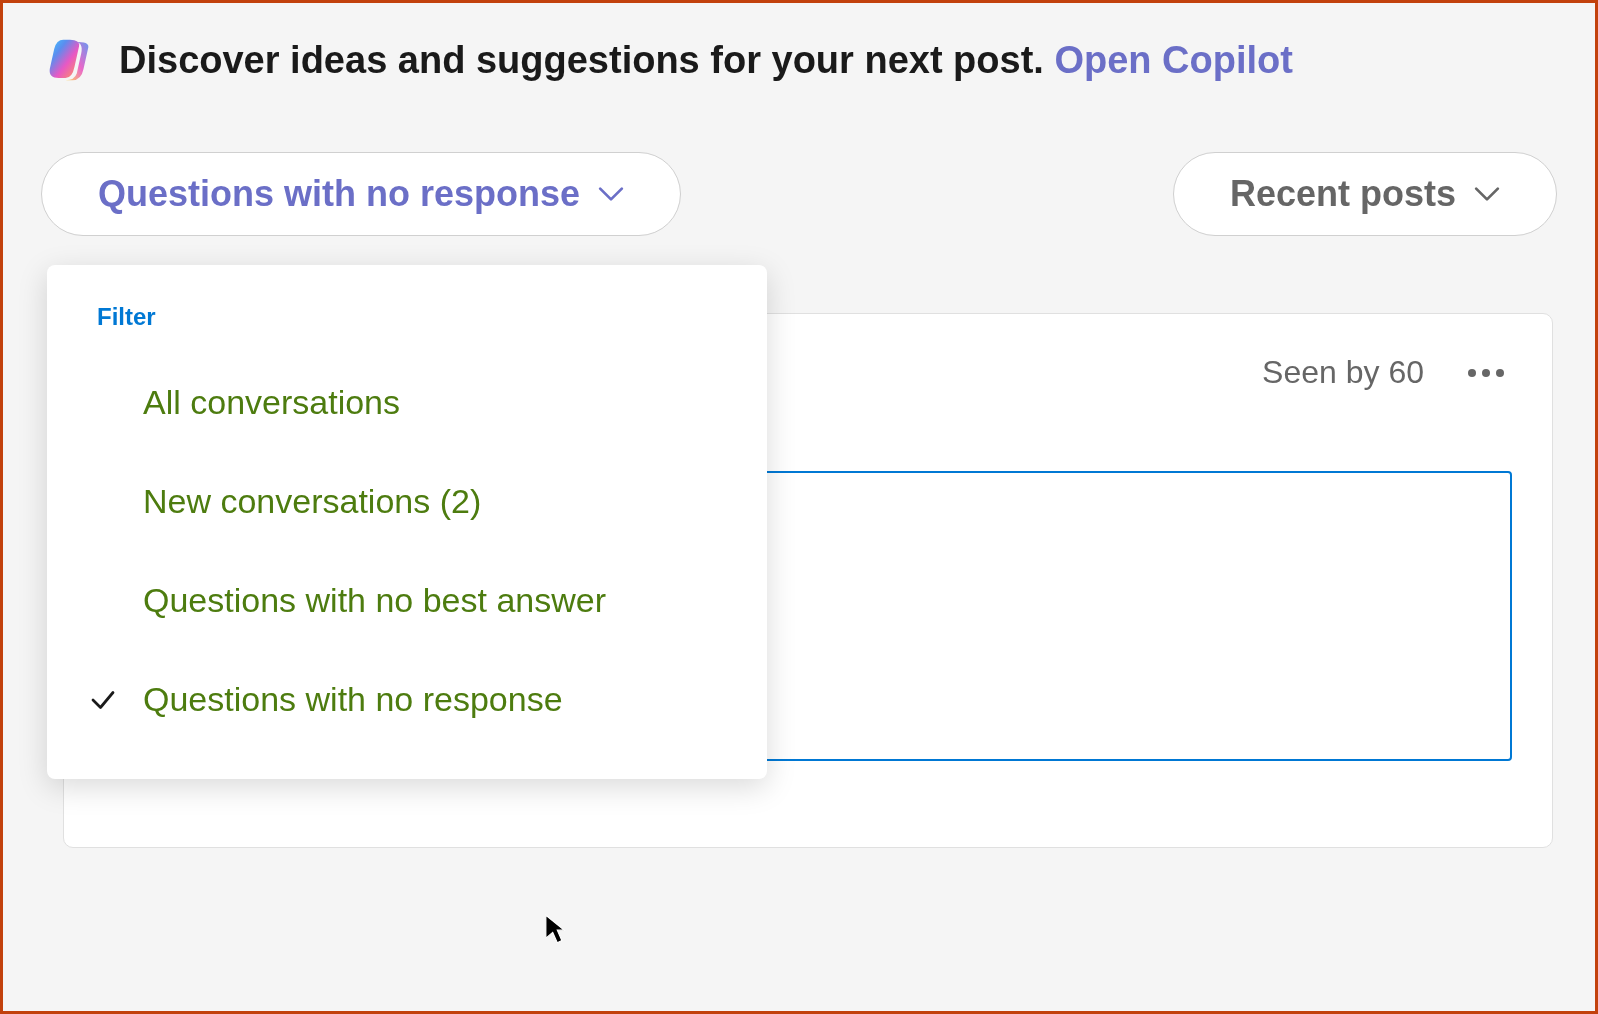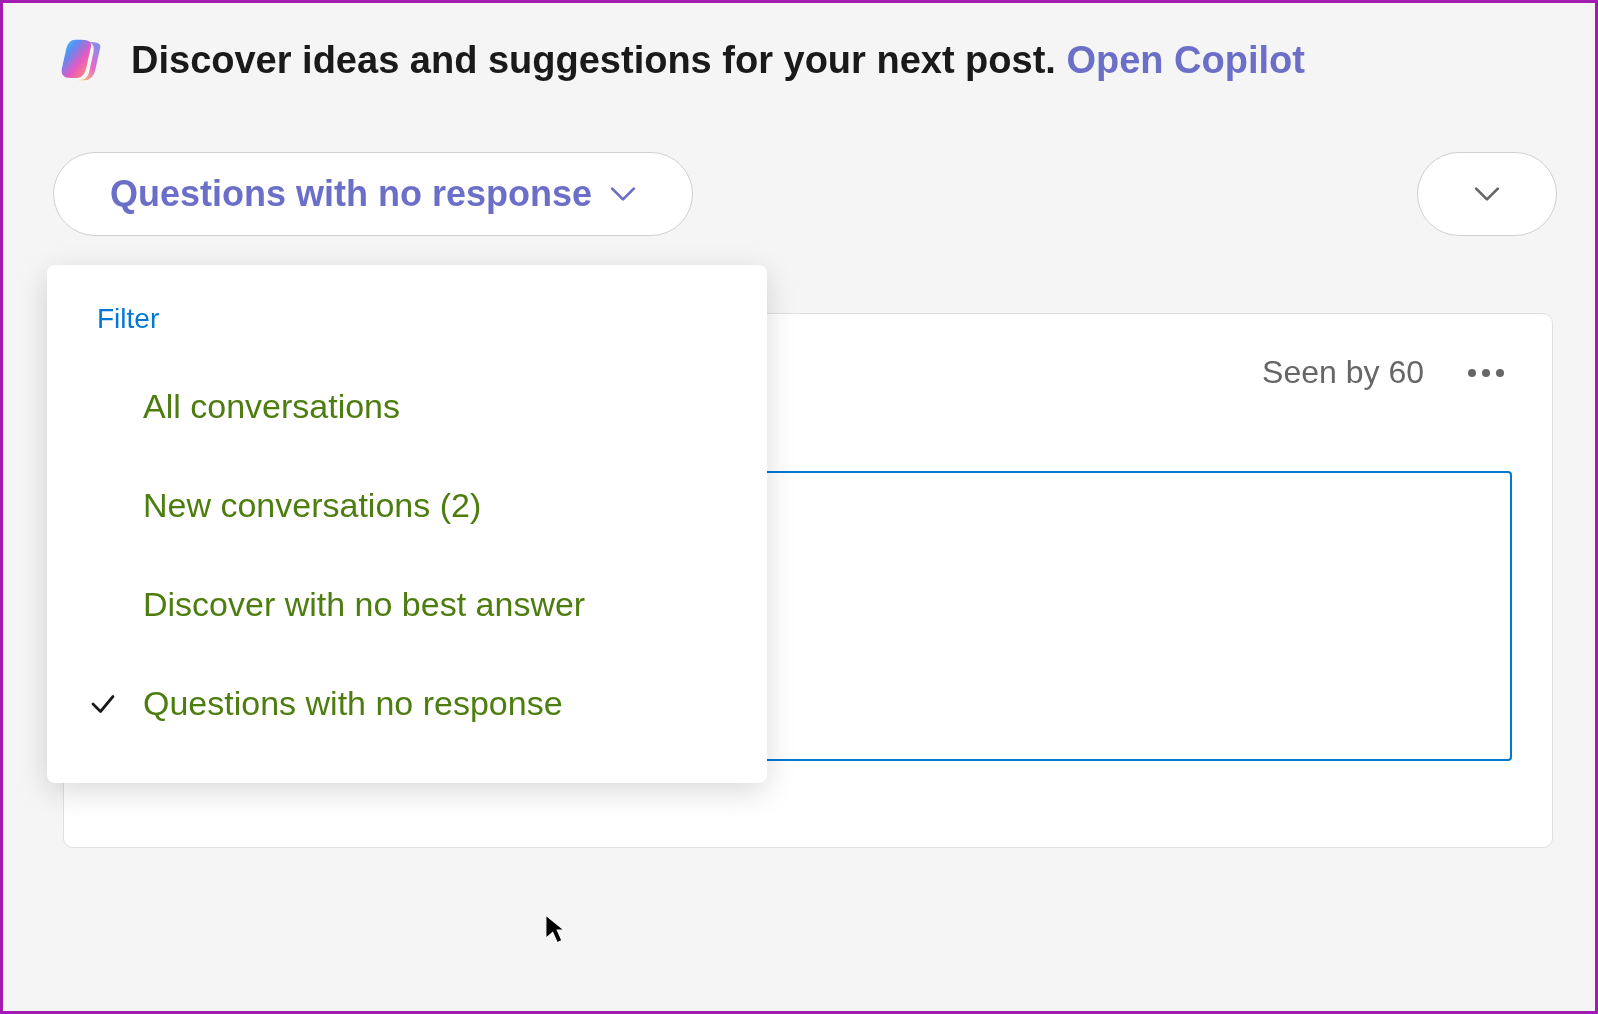--- a/index.html
+++ b/index.html
@@ -18,10 +18,9 @@
     .container {
       width: 100%;
       height: 100%;
-      border: 3px solid #a21caf;
+      border: 3px solid #c2410c;
       background: #f5f5f5;
       position: relative;
-      padding-left: 12px;
     }
     .banner {
       display: flex;

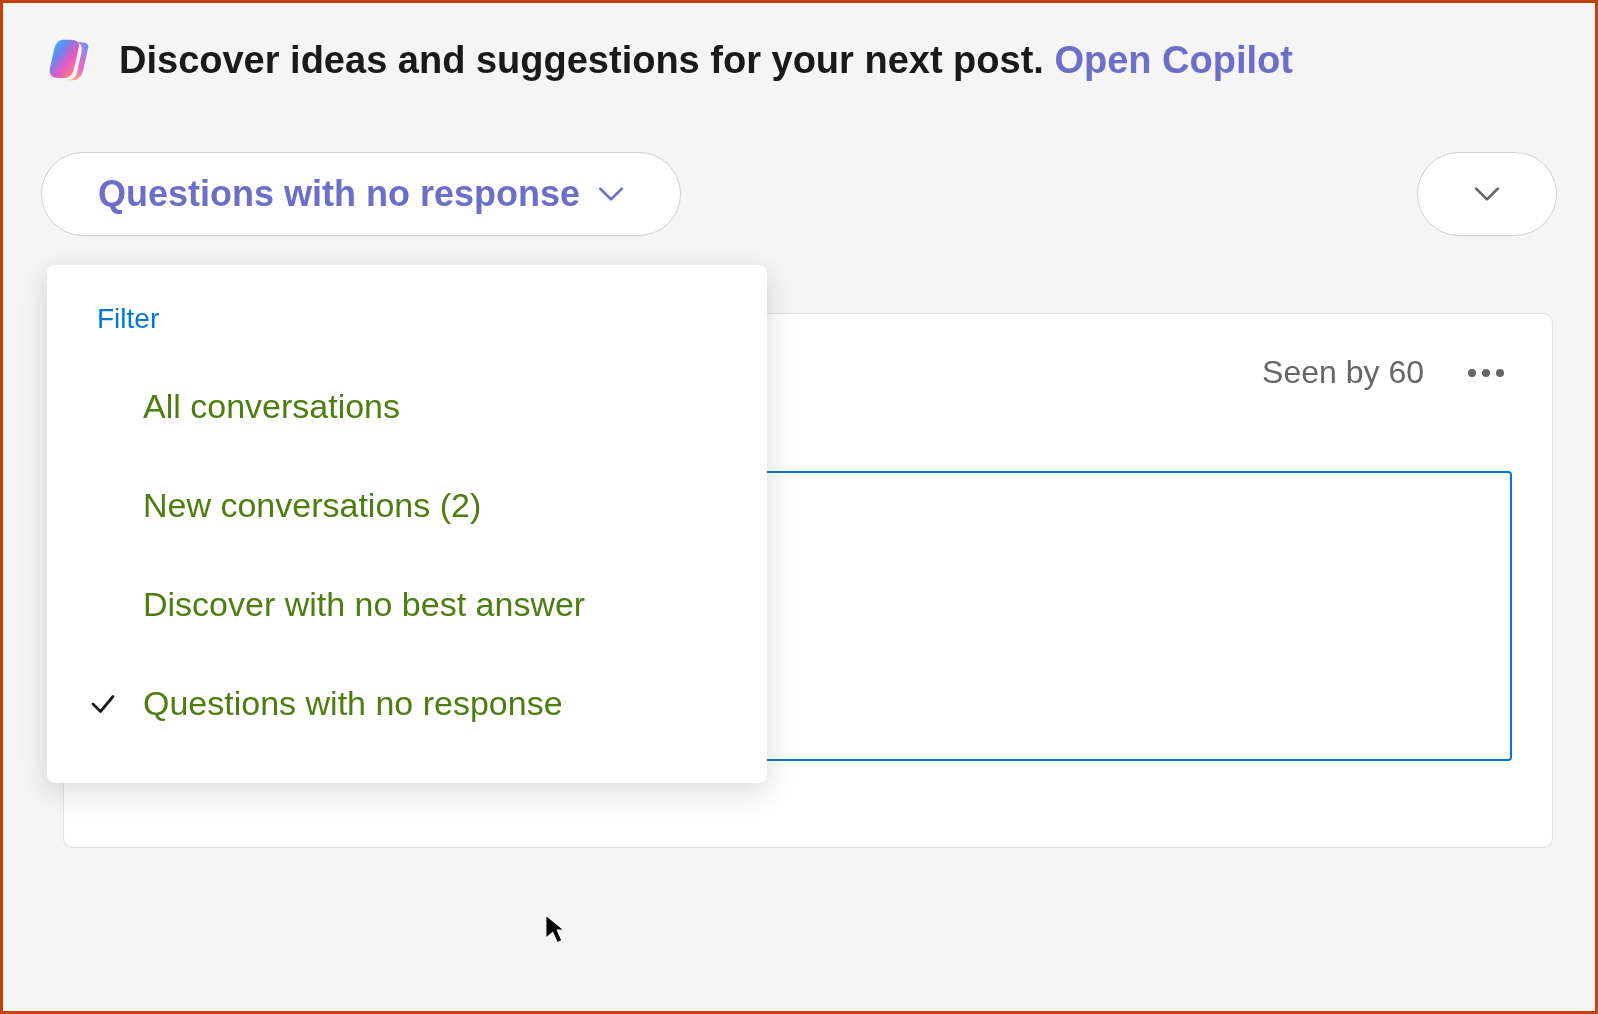--- a/index.html
+++ b/index.html
@@ -198,6 +198,7 @@
       </svg>
     </div>
     <div class="pill-dropdown secondary">
+      <span>Recent posts</span>
       <svg class="chevron-down" viewBox="0 0 24 14">
         <path d="M2 2 L12 12 L22 2" stroke="#666" stroke-width="2.5" fill="none" stroke-linecap="round" stroke-linejoin="round"></path>
       </svg>

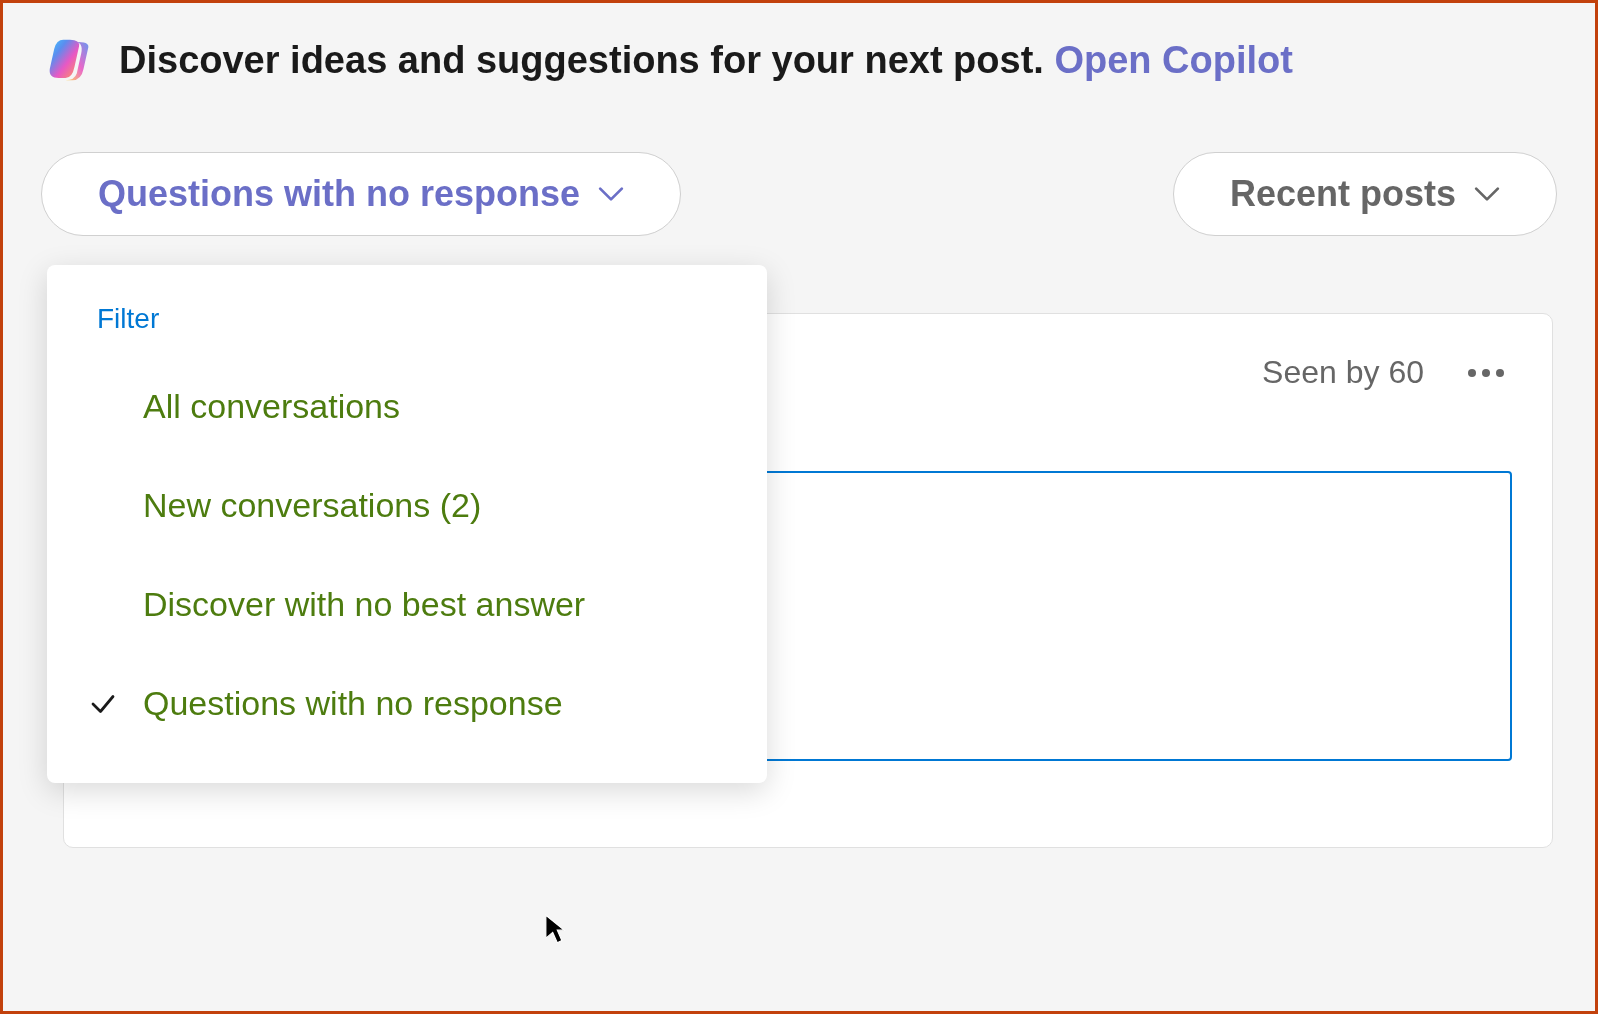--- a/index.html
+++ b/index.html
@@ -85,8 +85,8 @@
       z-index: 10;
     }
     .dropdown-header {
-      font-size: 28px;
-      font-weight: 400;
+      font-size: 24px;
+      font-weight: 700;
       color: #0078d4;
       padding: 8px 50px 22px 50px;
     }

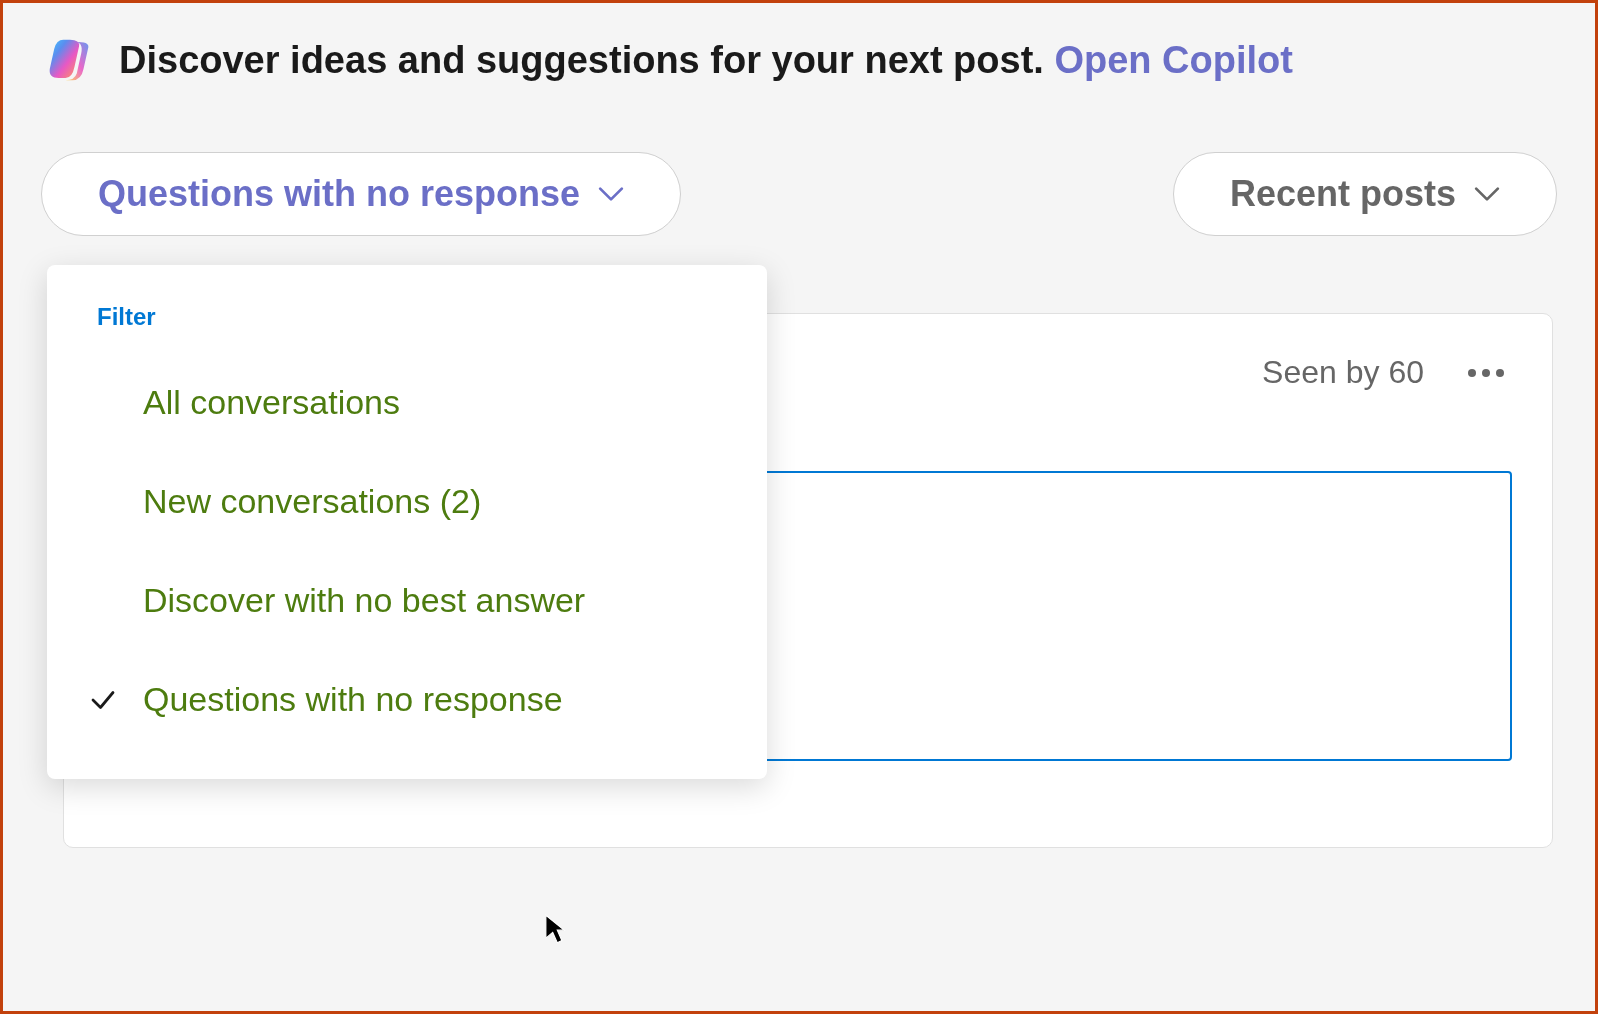--- a/index.html
+++ b/index.html
@@ -230,7 +230,7 @@
     </div>
     <div class="dropdown-item">
       <span class="check-slot"></span>
-      <span>Discover with no best answer</span>
+      <span>Questions with no best answer</span>
     </div>
     <div class="dropdown-item">
       <span class="check-slot">

